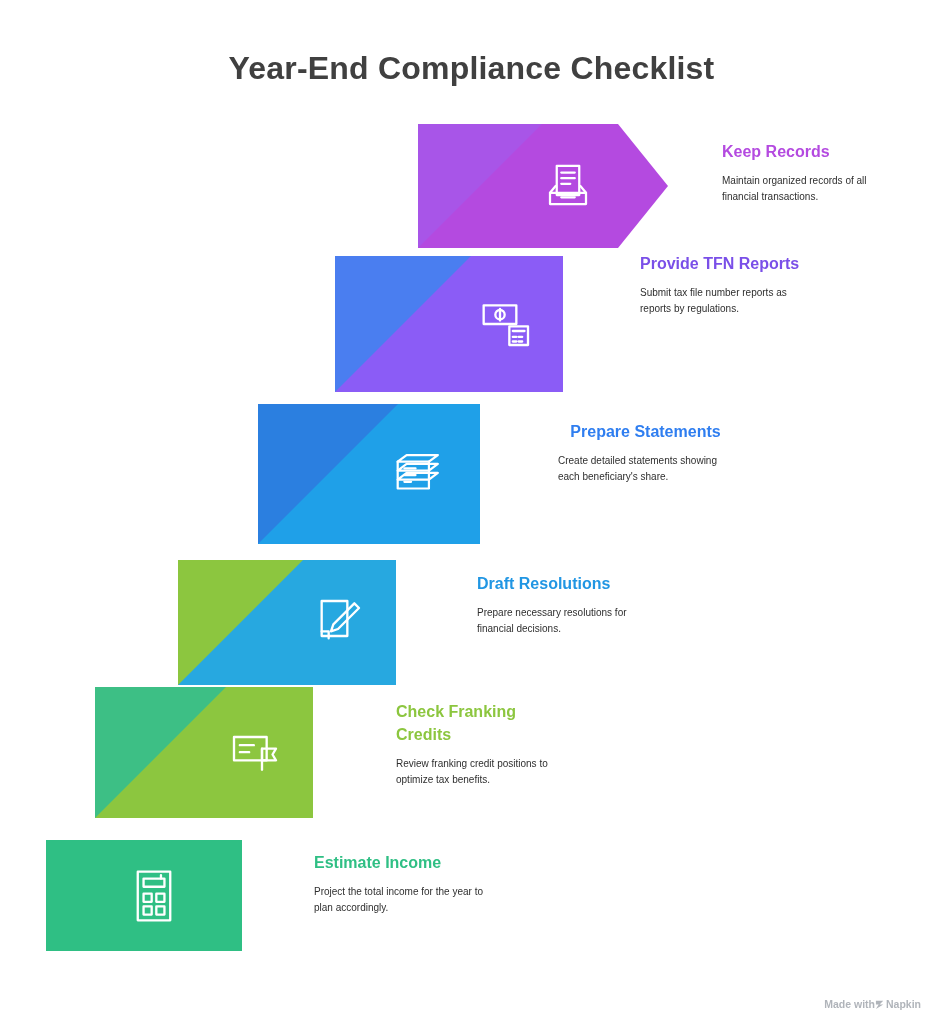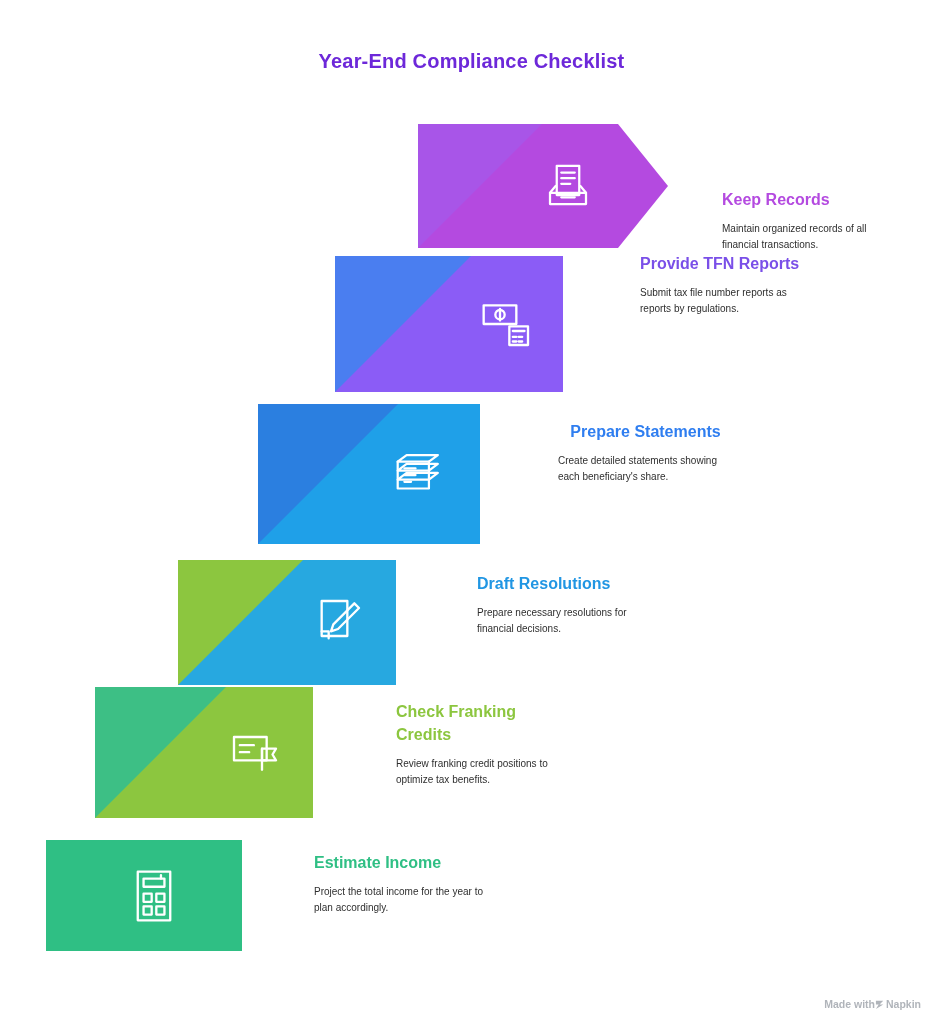--- a/index.html
+++ b/index.html
@@ -24,9 +24,9 @@
     left: 0;
     width: 943px;
     text-align: center;
-    font-size: 20px;
+    font-size: 32px;
     font-weight: bold;
-    color: #6d28d9;
+    color: #404040;
     letter-spacing: 0.2px;
   }
 

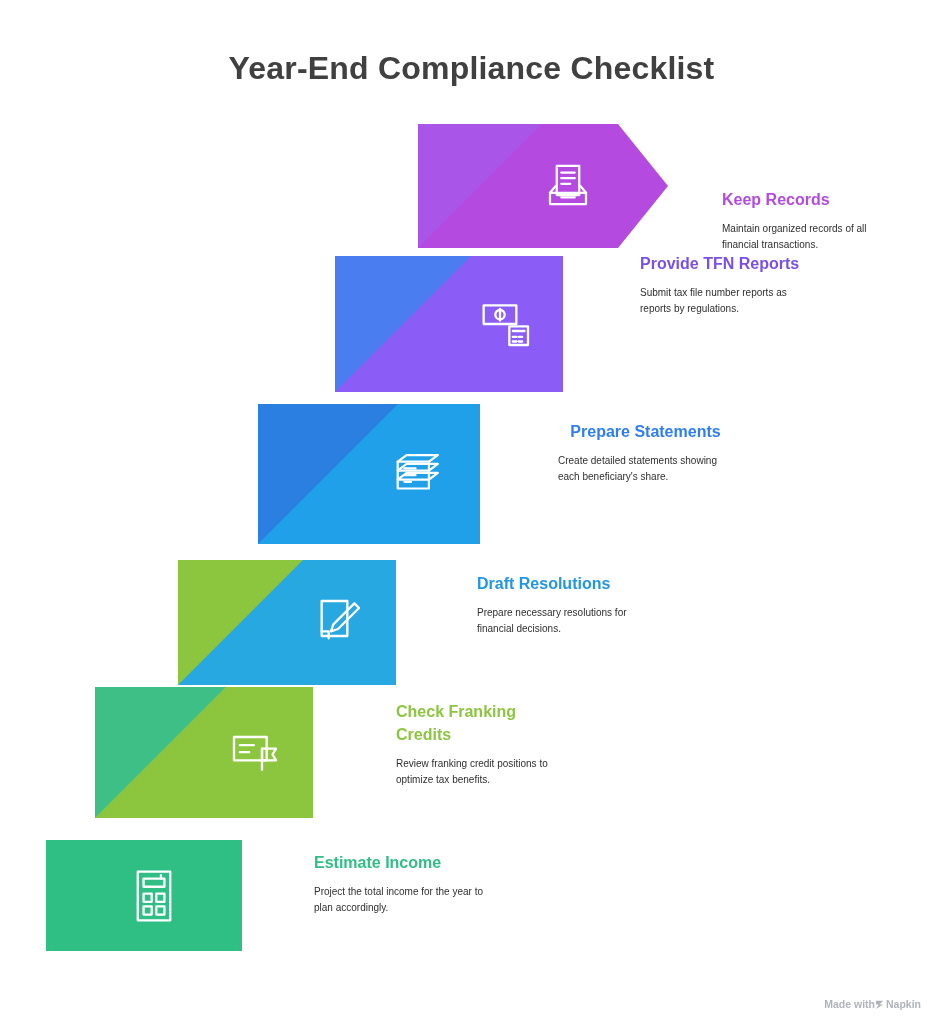--- a/index.html
+++ b/index.html
@@ -101,7 +101,7 @@
       </svg>
     </div>
   </div>
-  <div class="step-text" style="left:722px; top:140px; width:172px;margin-top:48px;">
+  <div class="step-text" style="left:722px; top:140px; width:172px;">
     <p class="step-heading" style="color:#b44ae0;">Keep Records</p>
     <p class="step-desc">Maintain organized records of all financial transactions.</p>
   </div>

